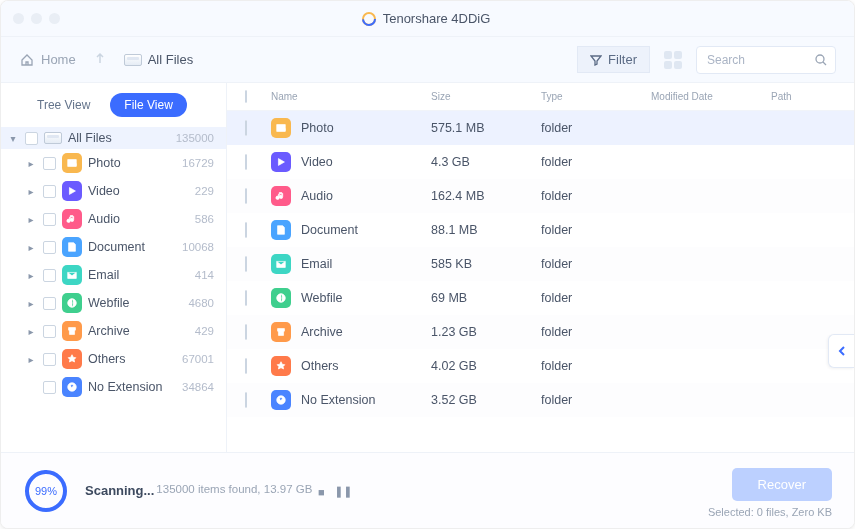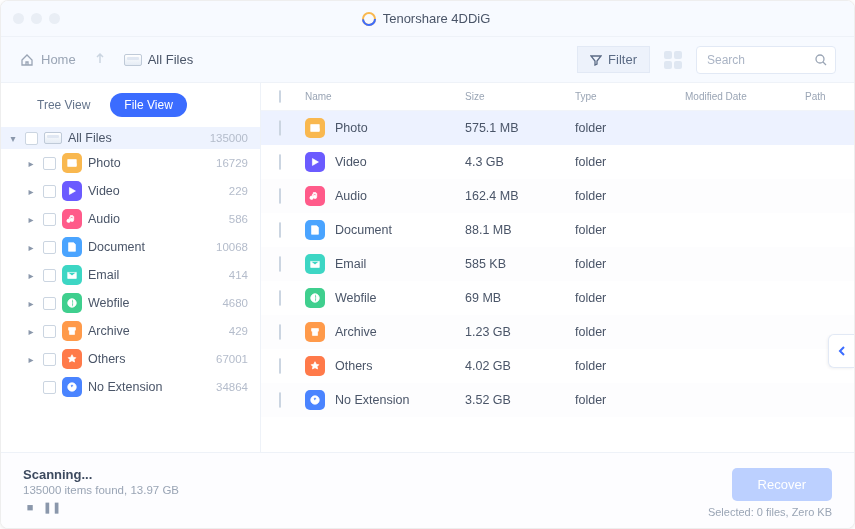--- a/index.html
+++ b/index.html
@@ -25,7 +25,7 @@
   .search-input::placeholder{color:#aab4c5;}
   .search-icon-r { position:absolute; right:8px; top:50%; transform:translateY(-50%); color:#9aa5b5; }
   .body { flex:1; display:flex; overflow:hidden; background:#fff; }
-  .sidebar { width:260px; border-right:1px solid #eef2f8; padding:10px 0; overflow:auto; }
+  .sidebar { width:226px; border-right:1px solid #eef2f8; padding:10px 0; overflow:auto; }
   .view-toggle { display:flex; gap:6px; padding:0 14px 10px 22px; }
   .view-tab { padding:5px 14px; border-radius:14px; font-size:12px; cursor:pointer; color:#64748b; }
   .view-tab.active { background:#3b6cff; color:#fff; }

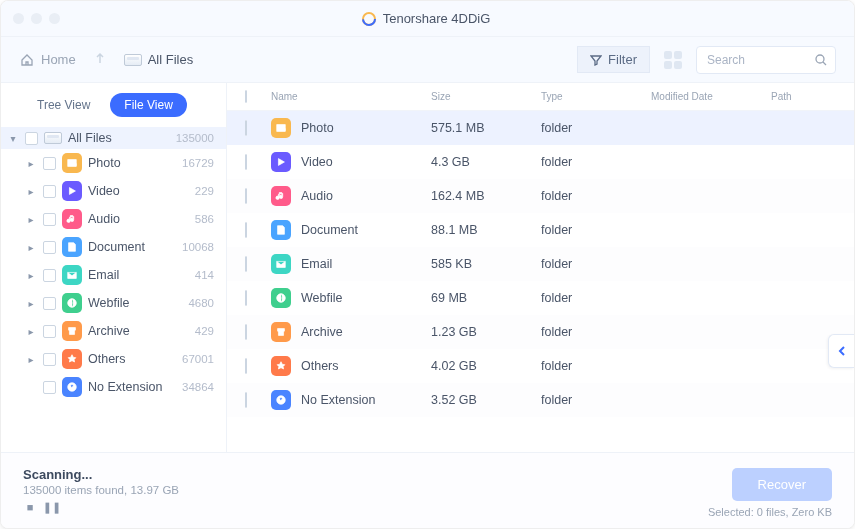--- a/index.html
+++ b/index.html
@@ -396,6 +396,13 @@
   </div>
 
   <div class="footer">
+    <div class="progress-ring">
+      <svg width="46" height="46" viewBox="0 0 46 46">
+        <circle cx="23" cy="23" r="19" fill="none" stroke="#e8eefb" stroke-width="4"></circle>
+        <circle cx="23" cy="23" r="19" fill="none" stroke="#3b6cff" stroke-width="4" stroke-dasharray="118 120" stroke-linecap="round"></circle>
+      </svg>
+      <div class="progress-text">99%</div>
+    </div>
     <div class="scan-block">
       <div class="scan-title">Scanning...</div>
       <div class="scan-sub">135000 items found, 13.97 GB</div>

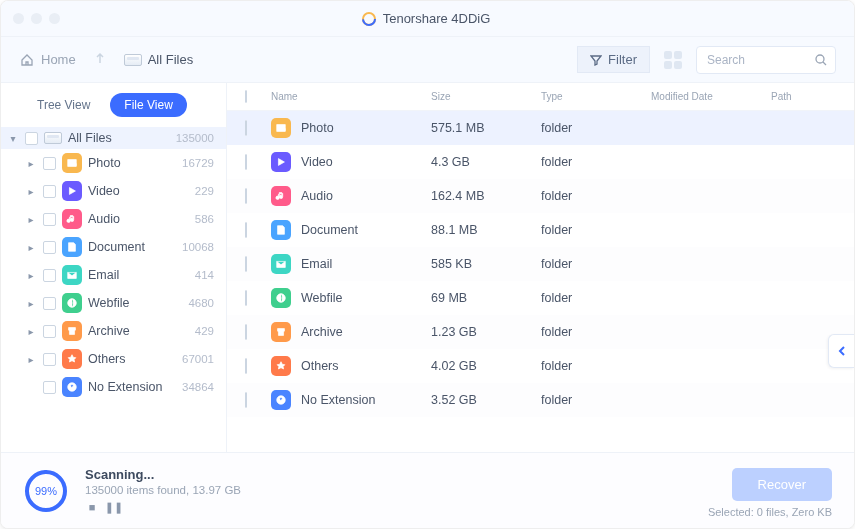--- a/index.html
+++ b/index.html
@@ -54,7 +54,7 @@
   .progress-ring { width:46px; height:46px; position:relative; }
   .progress-ring svg { transform:rotate(-90deg); }
   .progress-text { position:absolute; inset:0; display:flex; align-items:center; justify-content:center; font-size:11px; color:#3b6cff; }
-  .scan-block { display:flex; flex-direction:column; gap:2px; }
+  .scan-block { display:flex; flex-direction:row; gap:2px; }
   .scan-title { font-weight:600; font-size:13px; color:#3d4a5f; }
   .scan-sub { font-size:11.5px; color:#9aa5b5; }
   .scan-ctrl { display:flex; gap:8px; margin-top:2px; }

